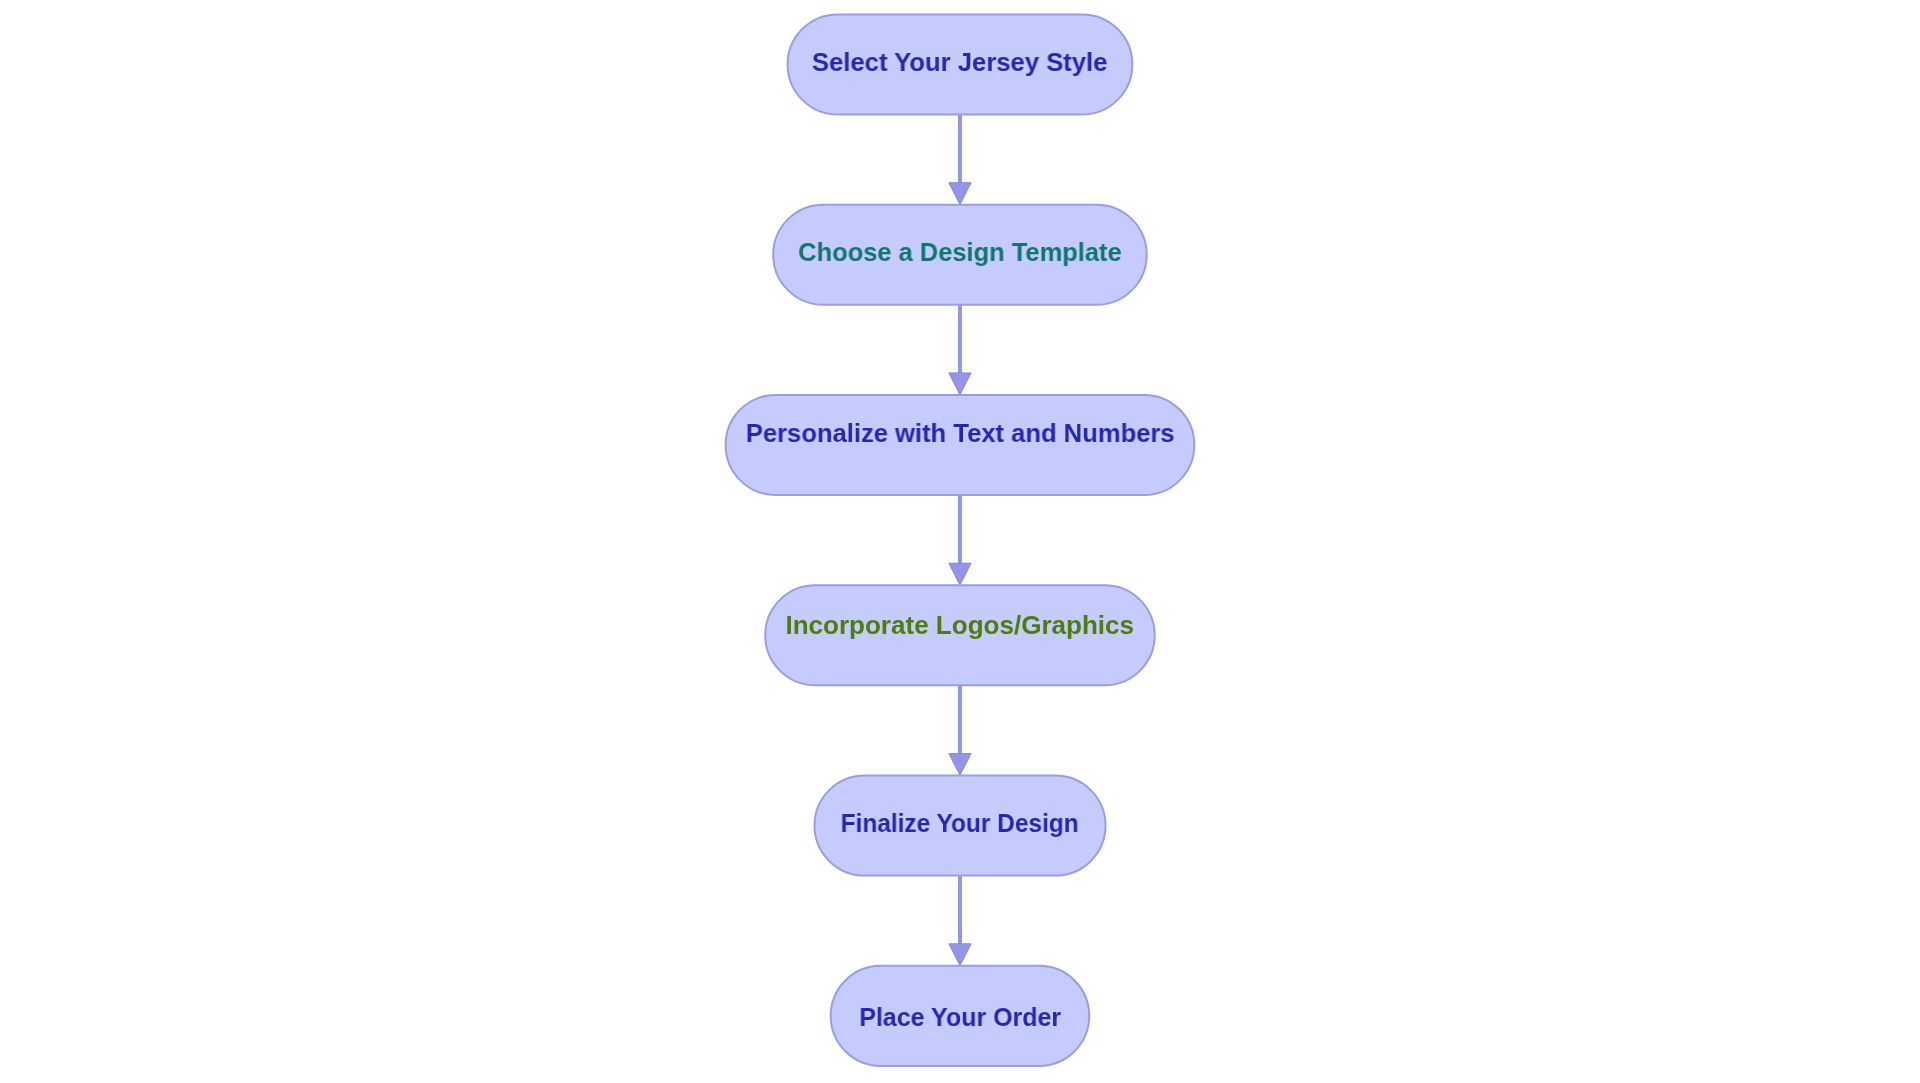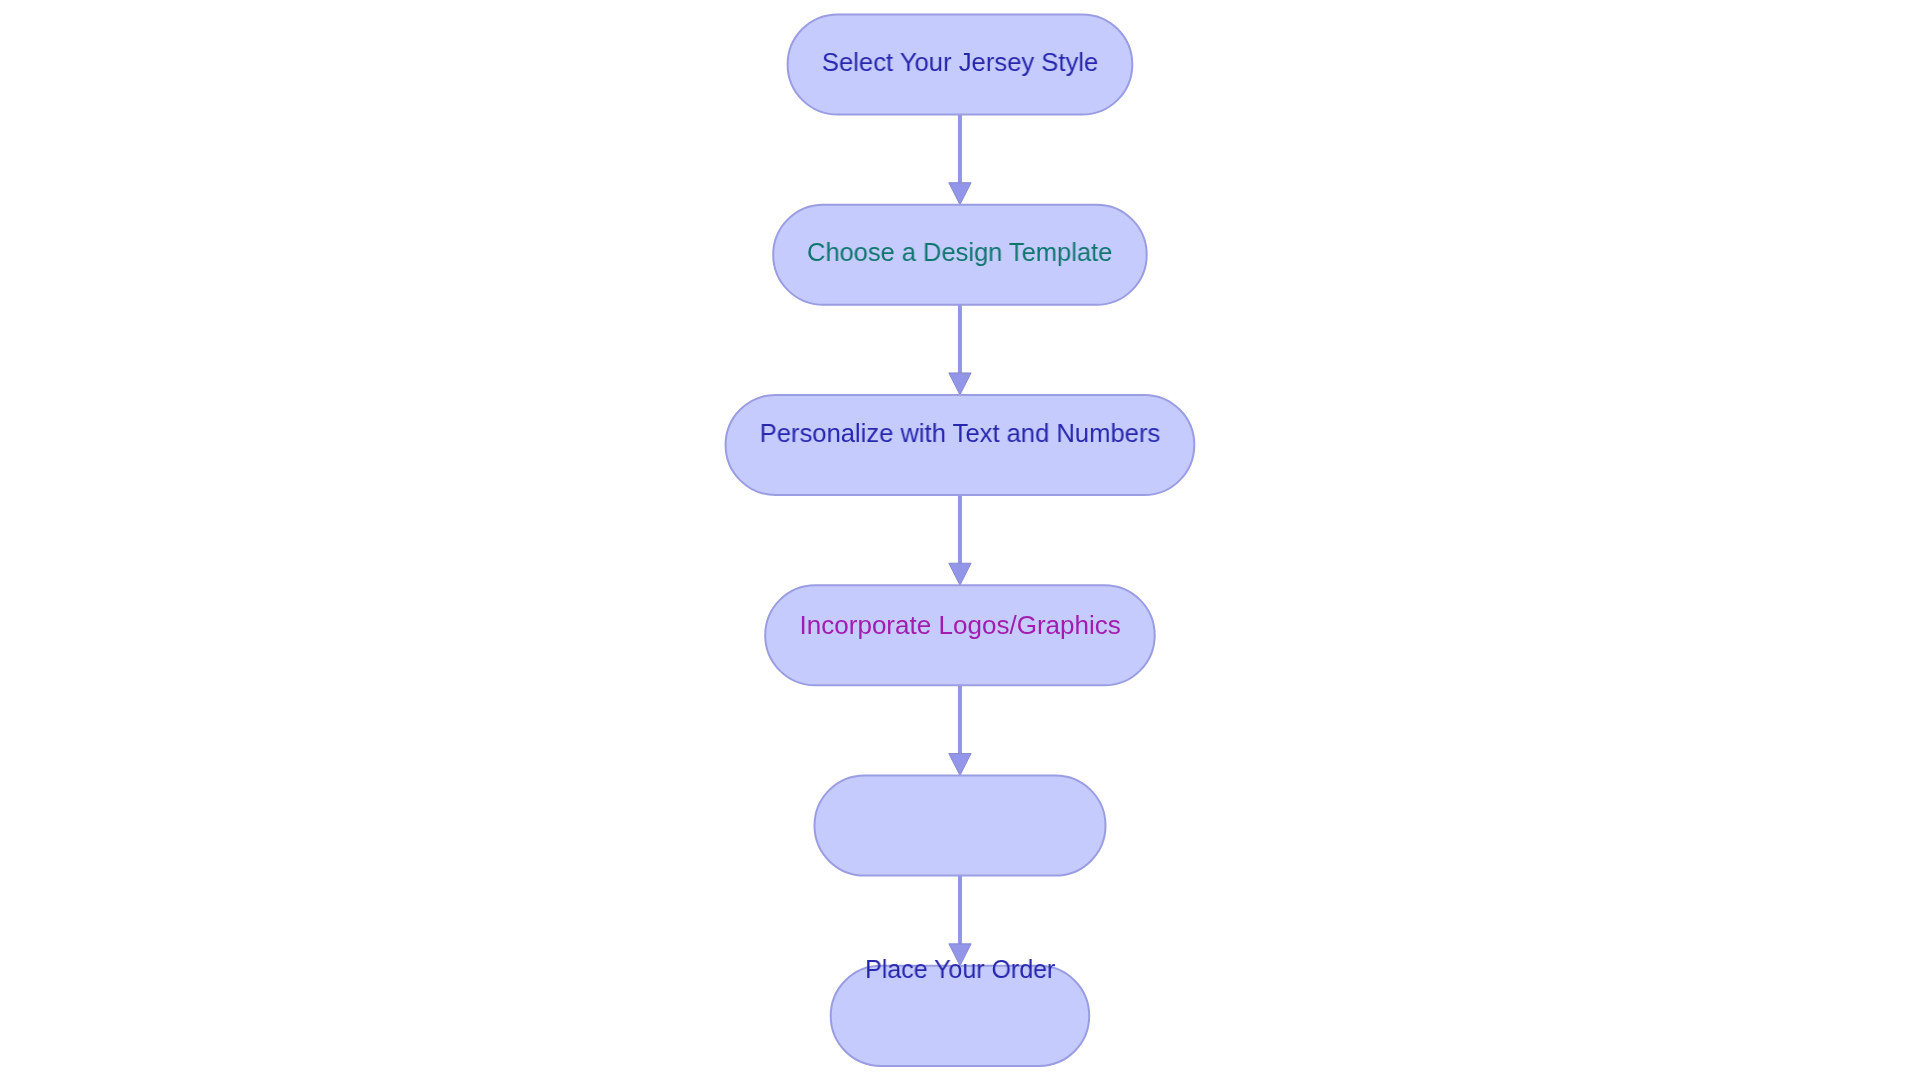--- a/index.html
+++ b/index.html
@@ -35,7 +35,7 @@
 </head>
 <body style="background: rgb(255, 255, 255);">
 
-<div id="stage" style="background: rgb(255, 255, 255);">
+<div id="stage" style="background: rgb(255, 255, 255); font-weight: bold;">
 
   <svg id="flow" viewBox="0 0 1920 1083">
 

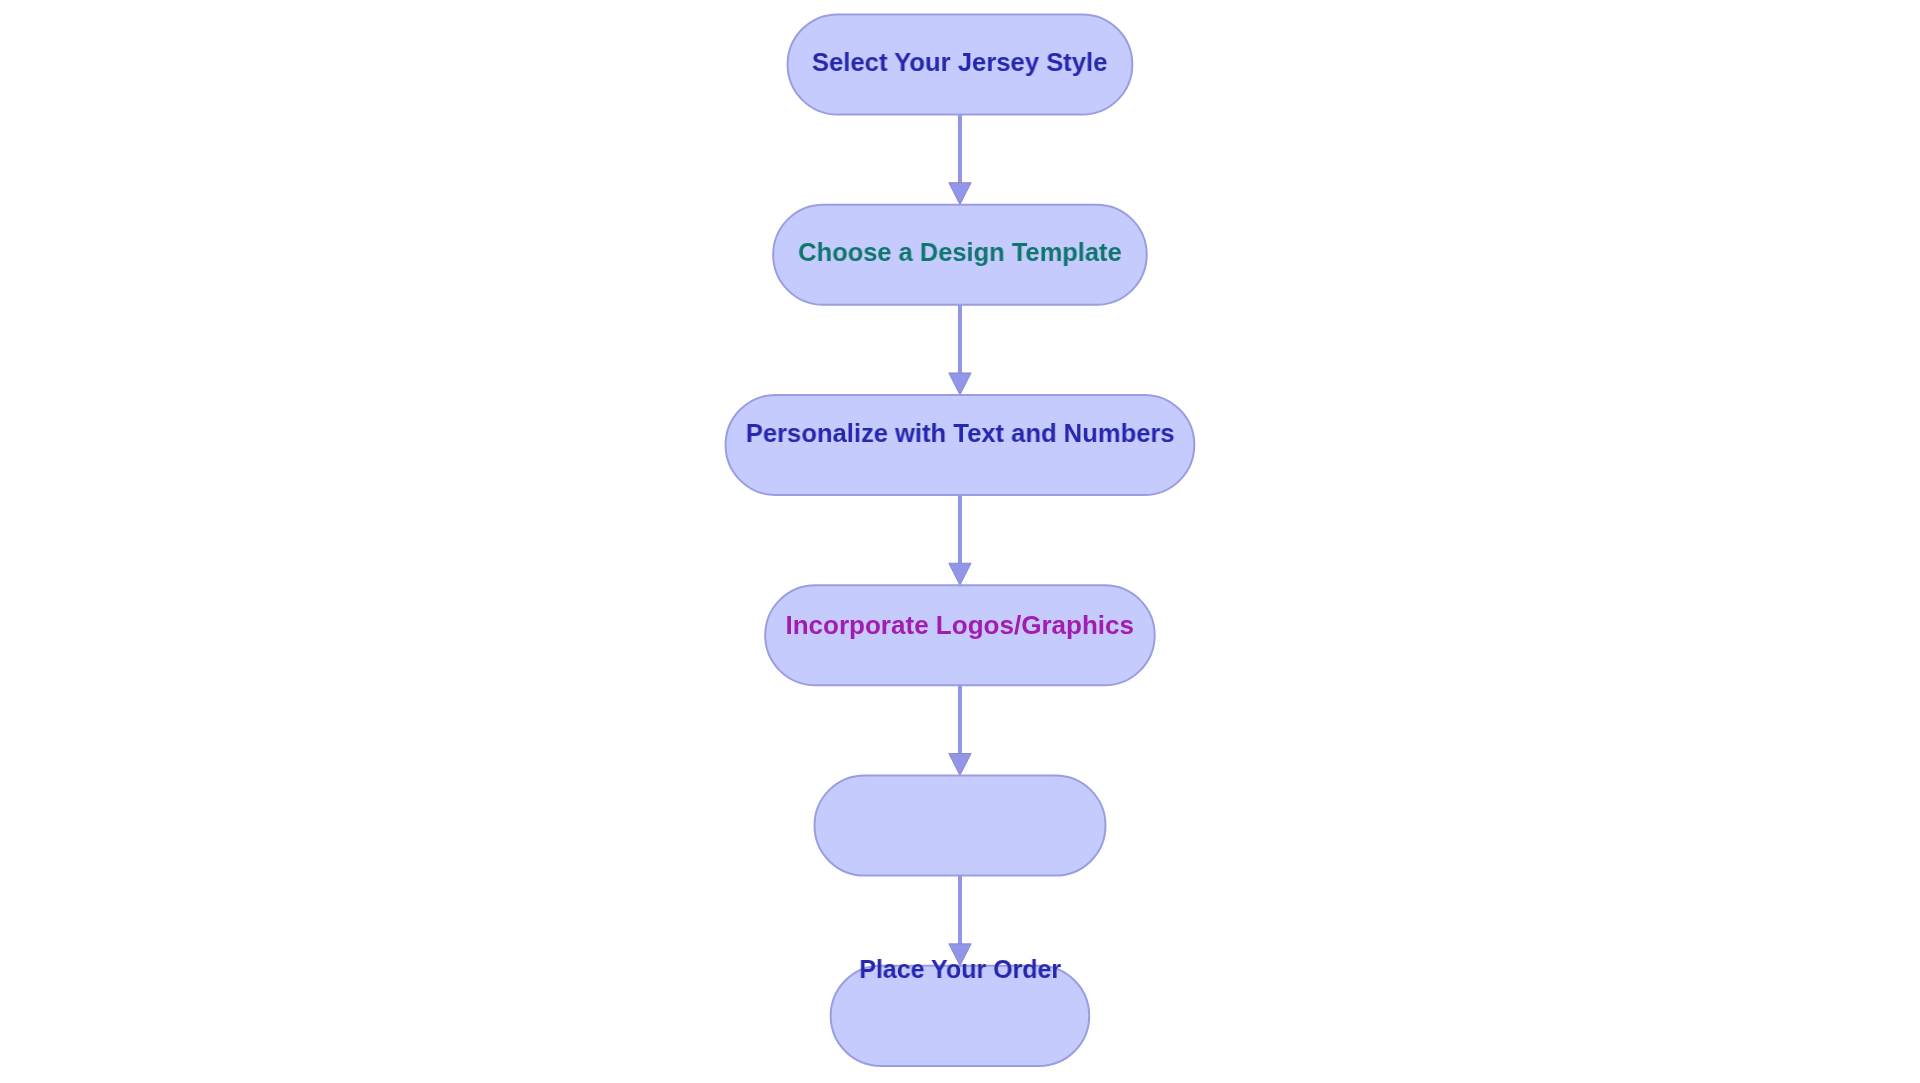--- a/index.html
+++ b/index.html
@@ -81,7 +81,7 @@
   <div class="node-label" style="left:725.6px;top:394.9px;width:468.7px;height:82px;color:#2727ad">
       <span class="node-label-text" style="transform: scaleX(0.991643);">Personalize with Text and Numbers</span>
     </div>
-  <div class="node-label" style="left:765.2px;top:585.2px;width:389.5px;height:85px;color:#a21caf">
+  <div class="node-label" style="left:765.2px;top:585.2px;width:389.5px;height:85px;color:#4d7c0f">
       <span class="node-label-text" style="transform: scaleX(1.00929);">Incorporate Logos/Graphics</span>
     </div>
   <div class="node-label" style="left:830.7px;top:921px;width:258.5px;height:100.1px;color:#2727ad">

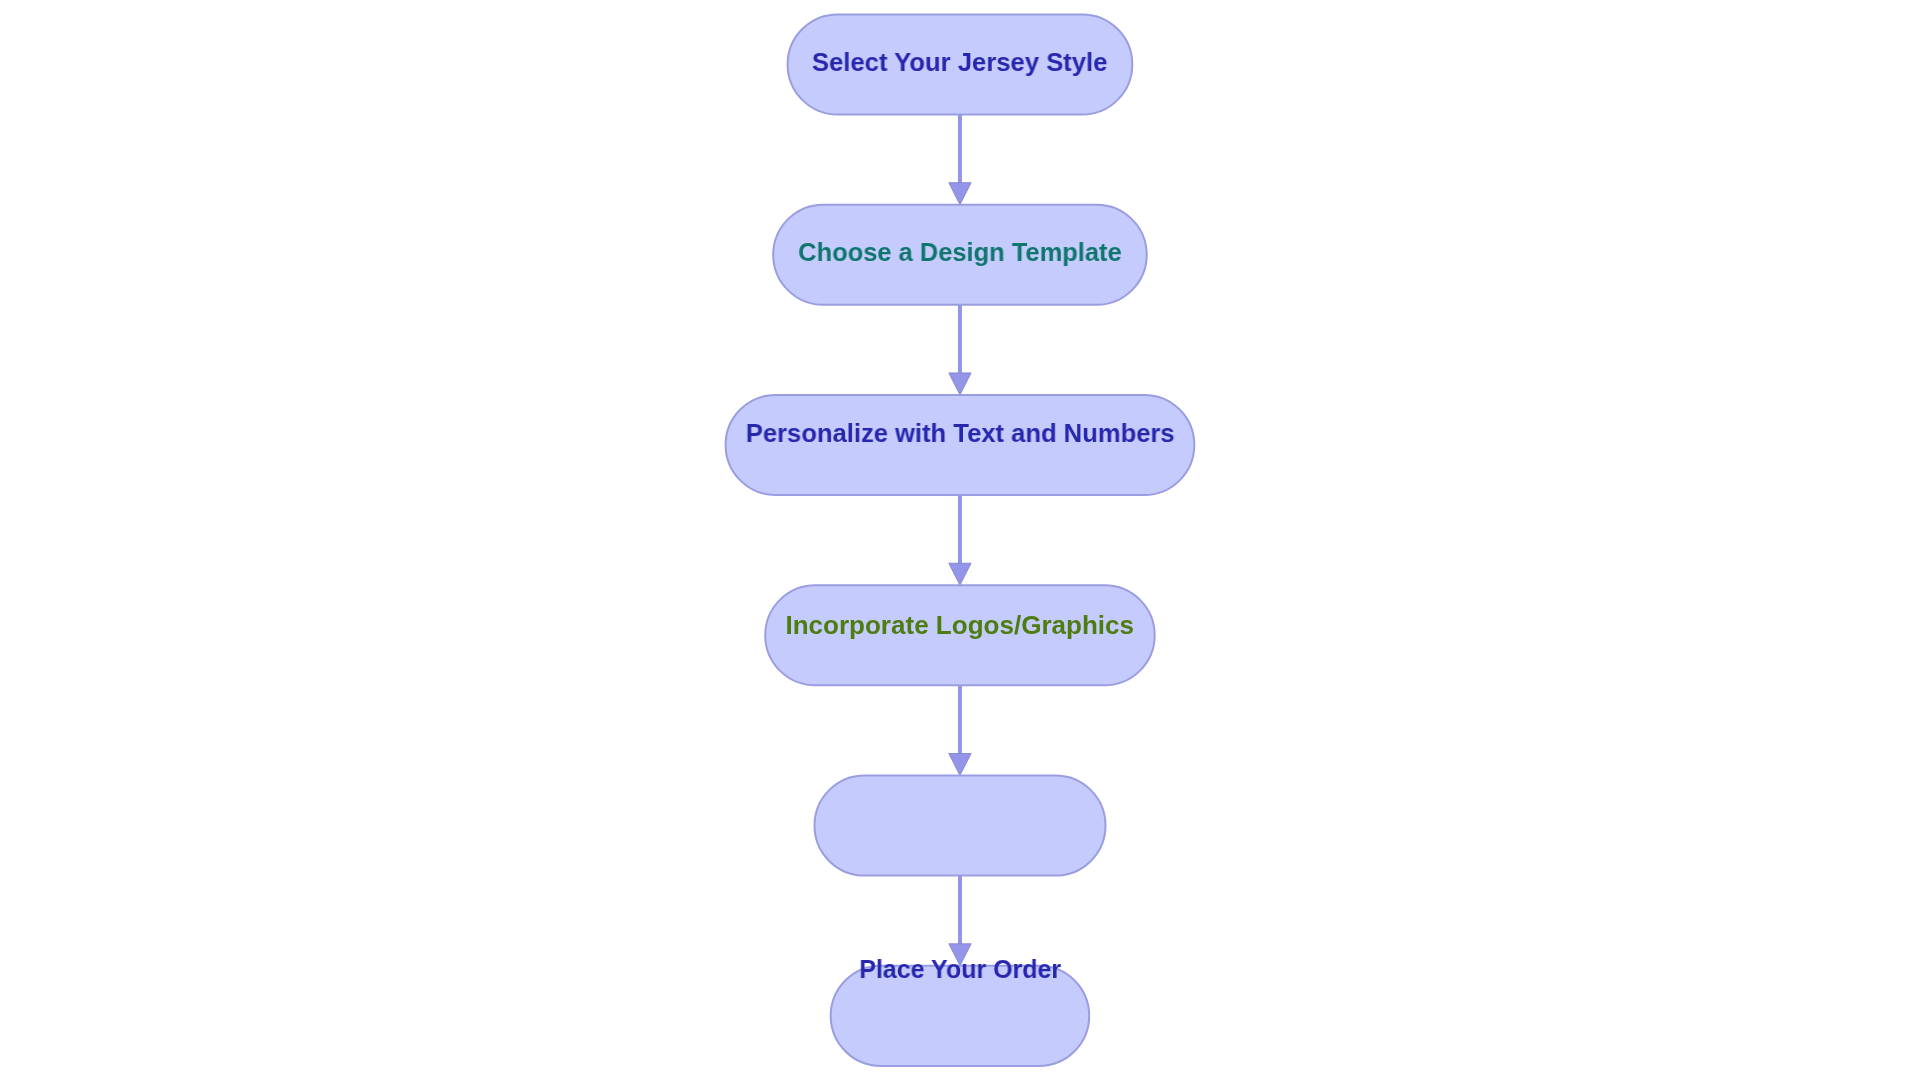--- a/index.html
+++ b/index.html
@@ -84,6 +84,9 @@
   <div class="node-label" style="left:765.2px;top:585.2px;width:389.5px;height:85px;color:#4d7c0f">
       <span class="node-label-text" style="transform: scaleX(1.00929);">Incorporate Logos/Graphics</span>
     </div>
+  <div class="node-label" style="left:814.5px;top:775.5px;width:291.0px;height:100.1px;color:#2727ad">
+      <span class="node-label-text" style="transform: scaleX(0.947329);">Finalize Your Design</span>
+    </div>
   <div class="node-label" style="left:830.7px;top:921px;width:258.5px;height:100.1px;color:#2727ad">
       <span class="node-label-text" style="transform: scaleX(0.968602);">Place Your Order</span>
     </div>

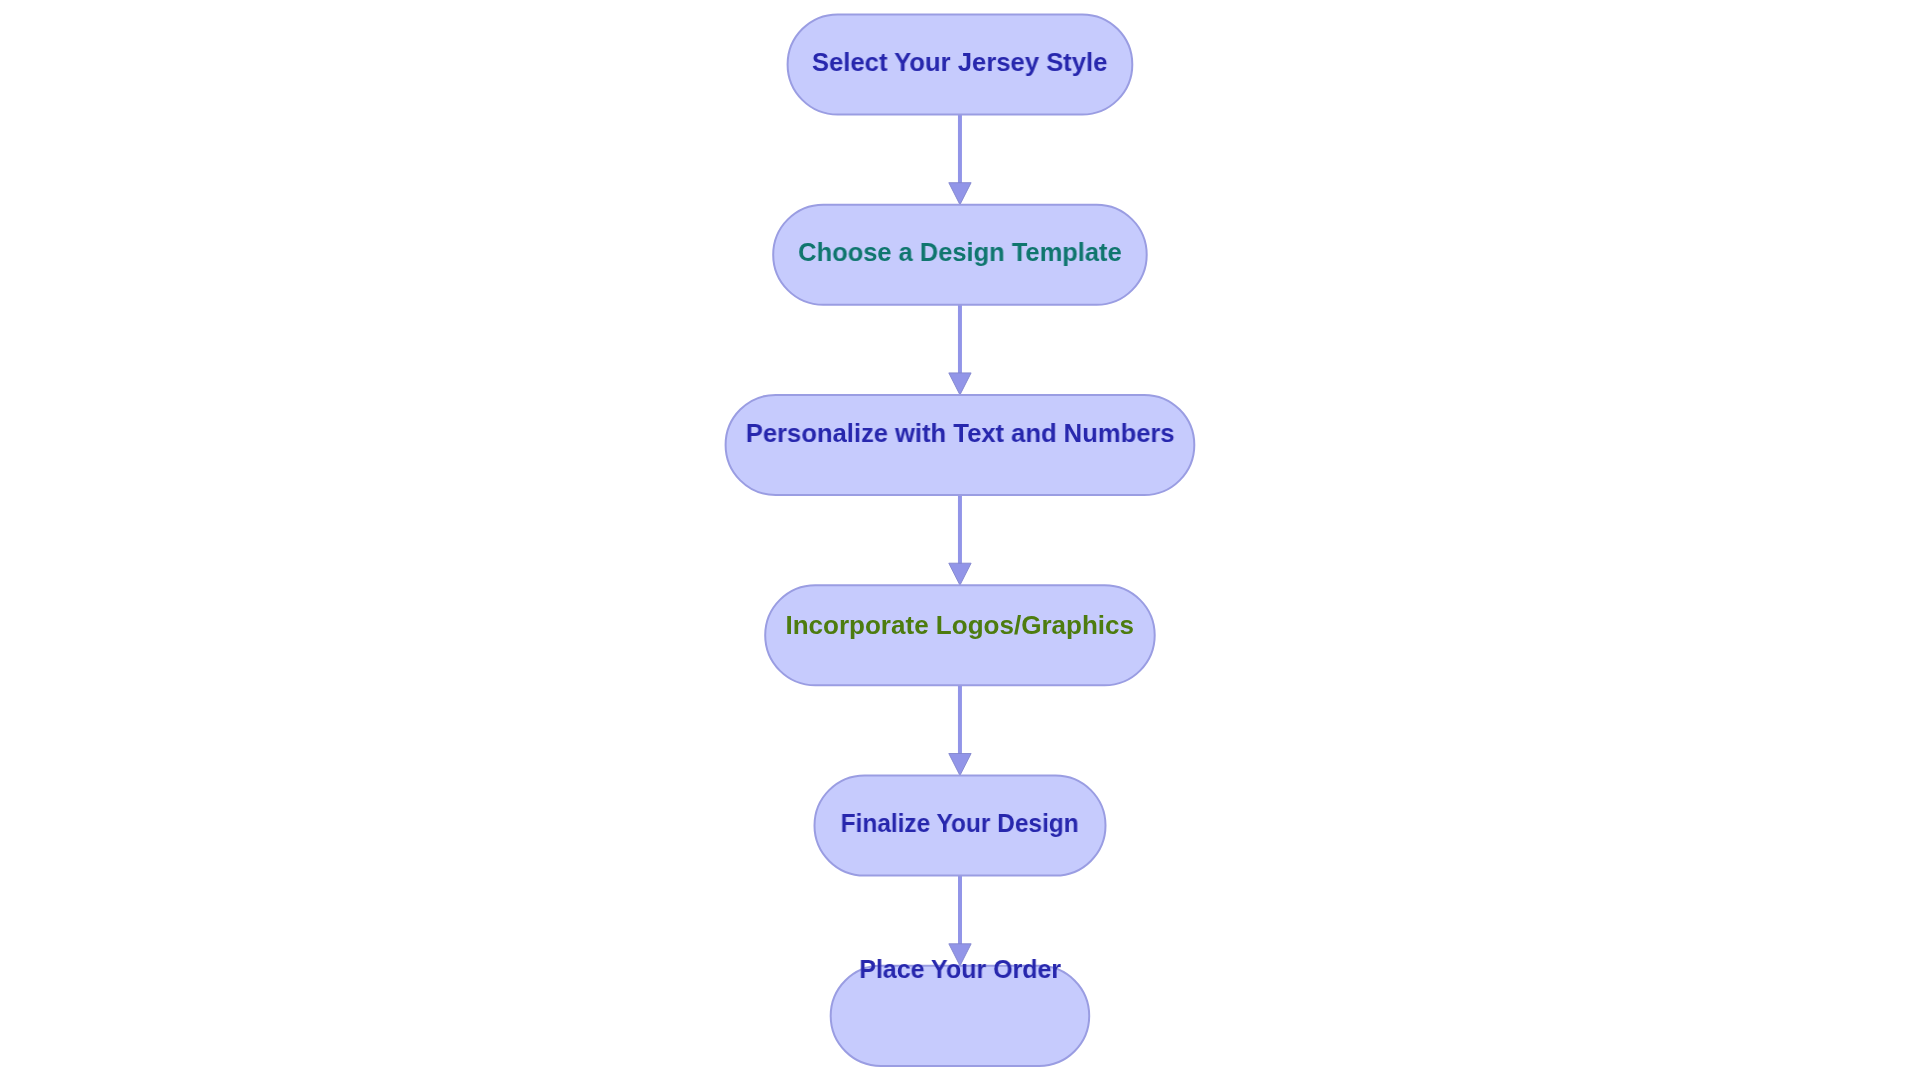--- a/index.html
+++ b/index.html
@@ -87,7 +87,7 @@
   <div class="node-label" style="left:814.5px;top:775.5px;width:291.0px;height:100.1px;color:#2727ad">
       <span class="node-label-text" style="transform: scaleX(0.947329);">Finalize Your Design</span>
     </div>
-  <div class="node-label" style="left:830.7px;top:921px;width:258.5px;height:100.1px;color:#2727ad">
+  <div class="node-label" style="left:830.7px;top:969px;width:258.5px;height:100.1px;color:#2727ad">
       <span class="node-label-text" style="transform: scaleX(0.968602);">Place Your Order</span>
     </div>
 

